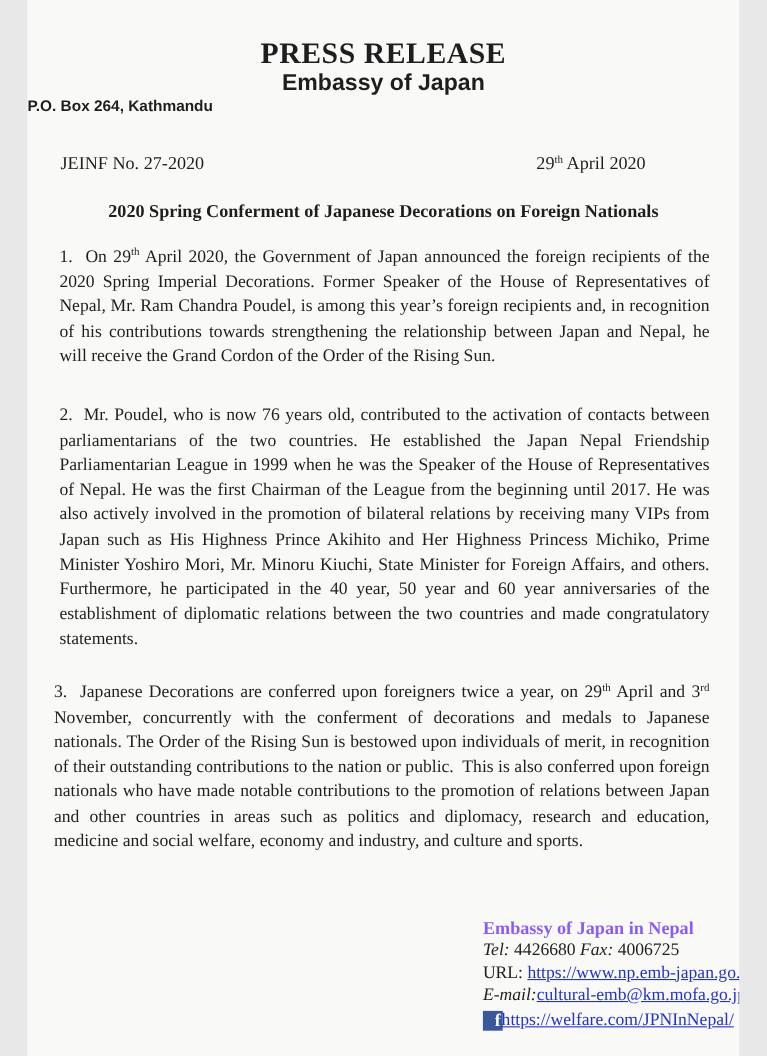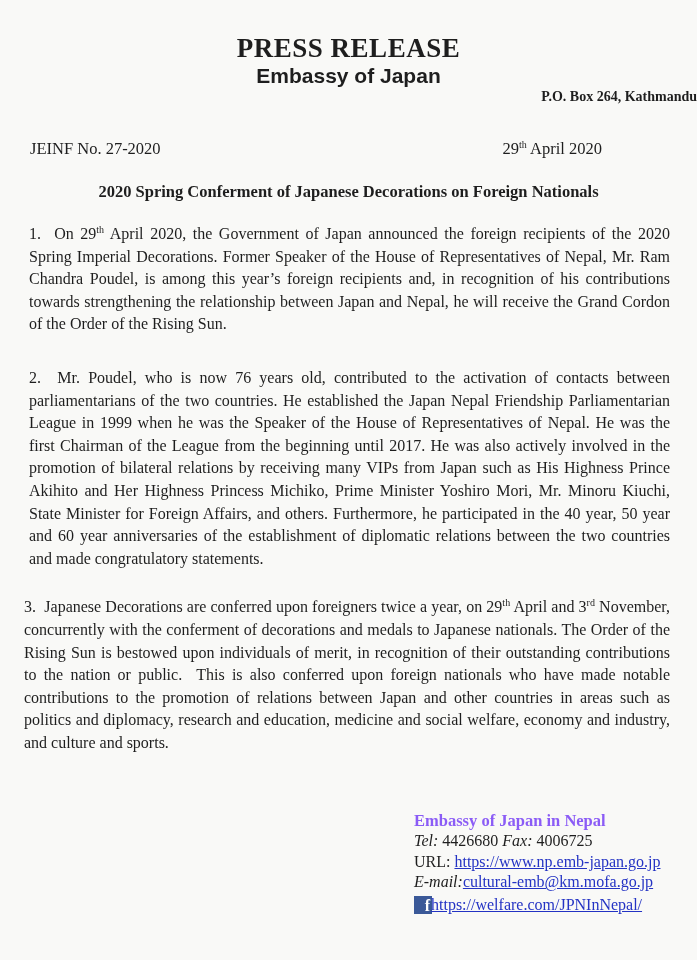--- a/index.html
+++ b/index.html
@@ -6,7 +6,7 @@
   body { background: #e8e8e8; }
   .page {
     position: relative;
-    width: 697px;
+    width: 647px;
     height: 960px;
     margin: 0 auto;
     background: #f9f9f7;

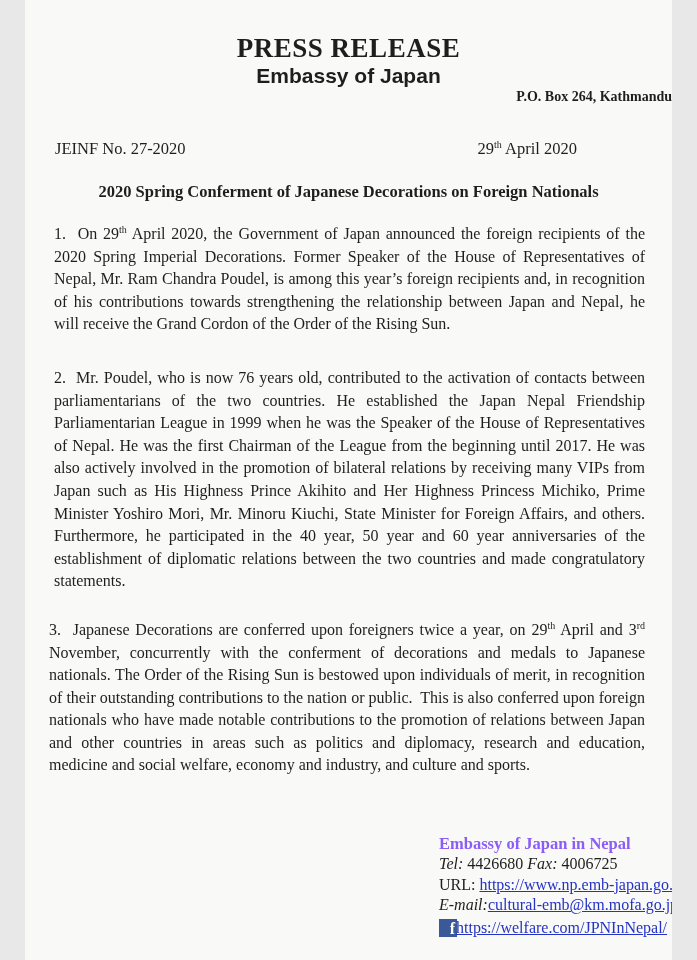--- a/index.html
+++ b/index.html
@@ -33,8 +33,8 @@
     line-height: 25px;
   }
   .org-address {
-    text-align: right;
-    font-family: Liberation Serif, serif;
+    text-align: left;
+    font-family: Liberation Sans, sans-serif;
     font-size: 14px;
     font-weight: bold;
     line-height: 17px;

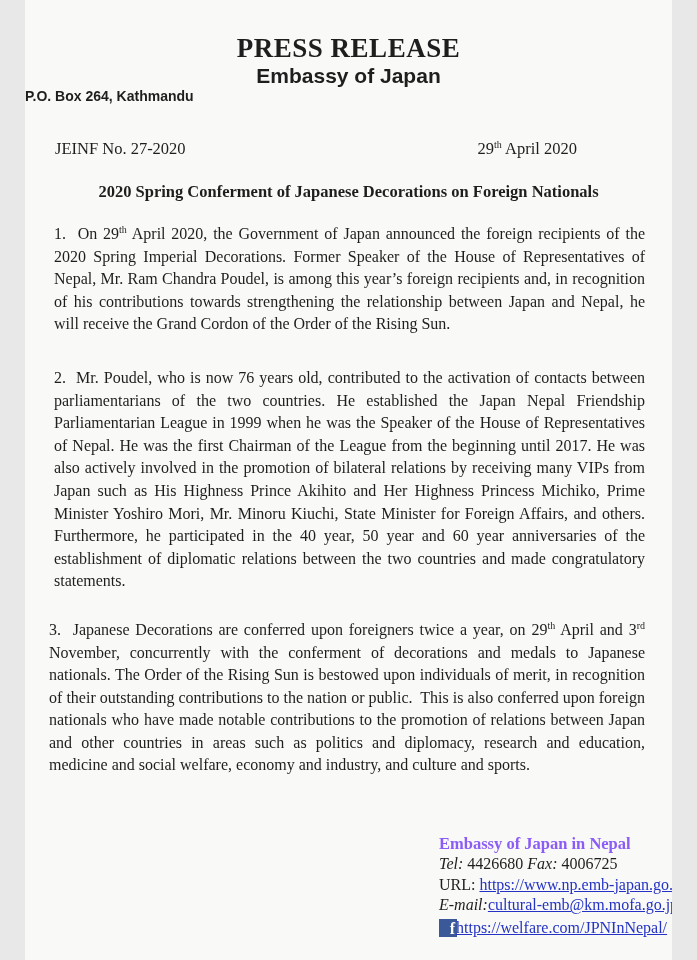--- a/index.html
+++ b/index.html
@@ -43,7 +43,7 @@
     display: flex;
     justify-content: space-between;
     align-items: flex-start;
-    padding: 0 40px 0 30px;
+    padding: 0 30px 0 30px;
     margin-top: 33px;
     font-size: 16.5px;
     line-height: 21px;

